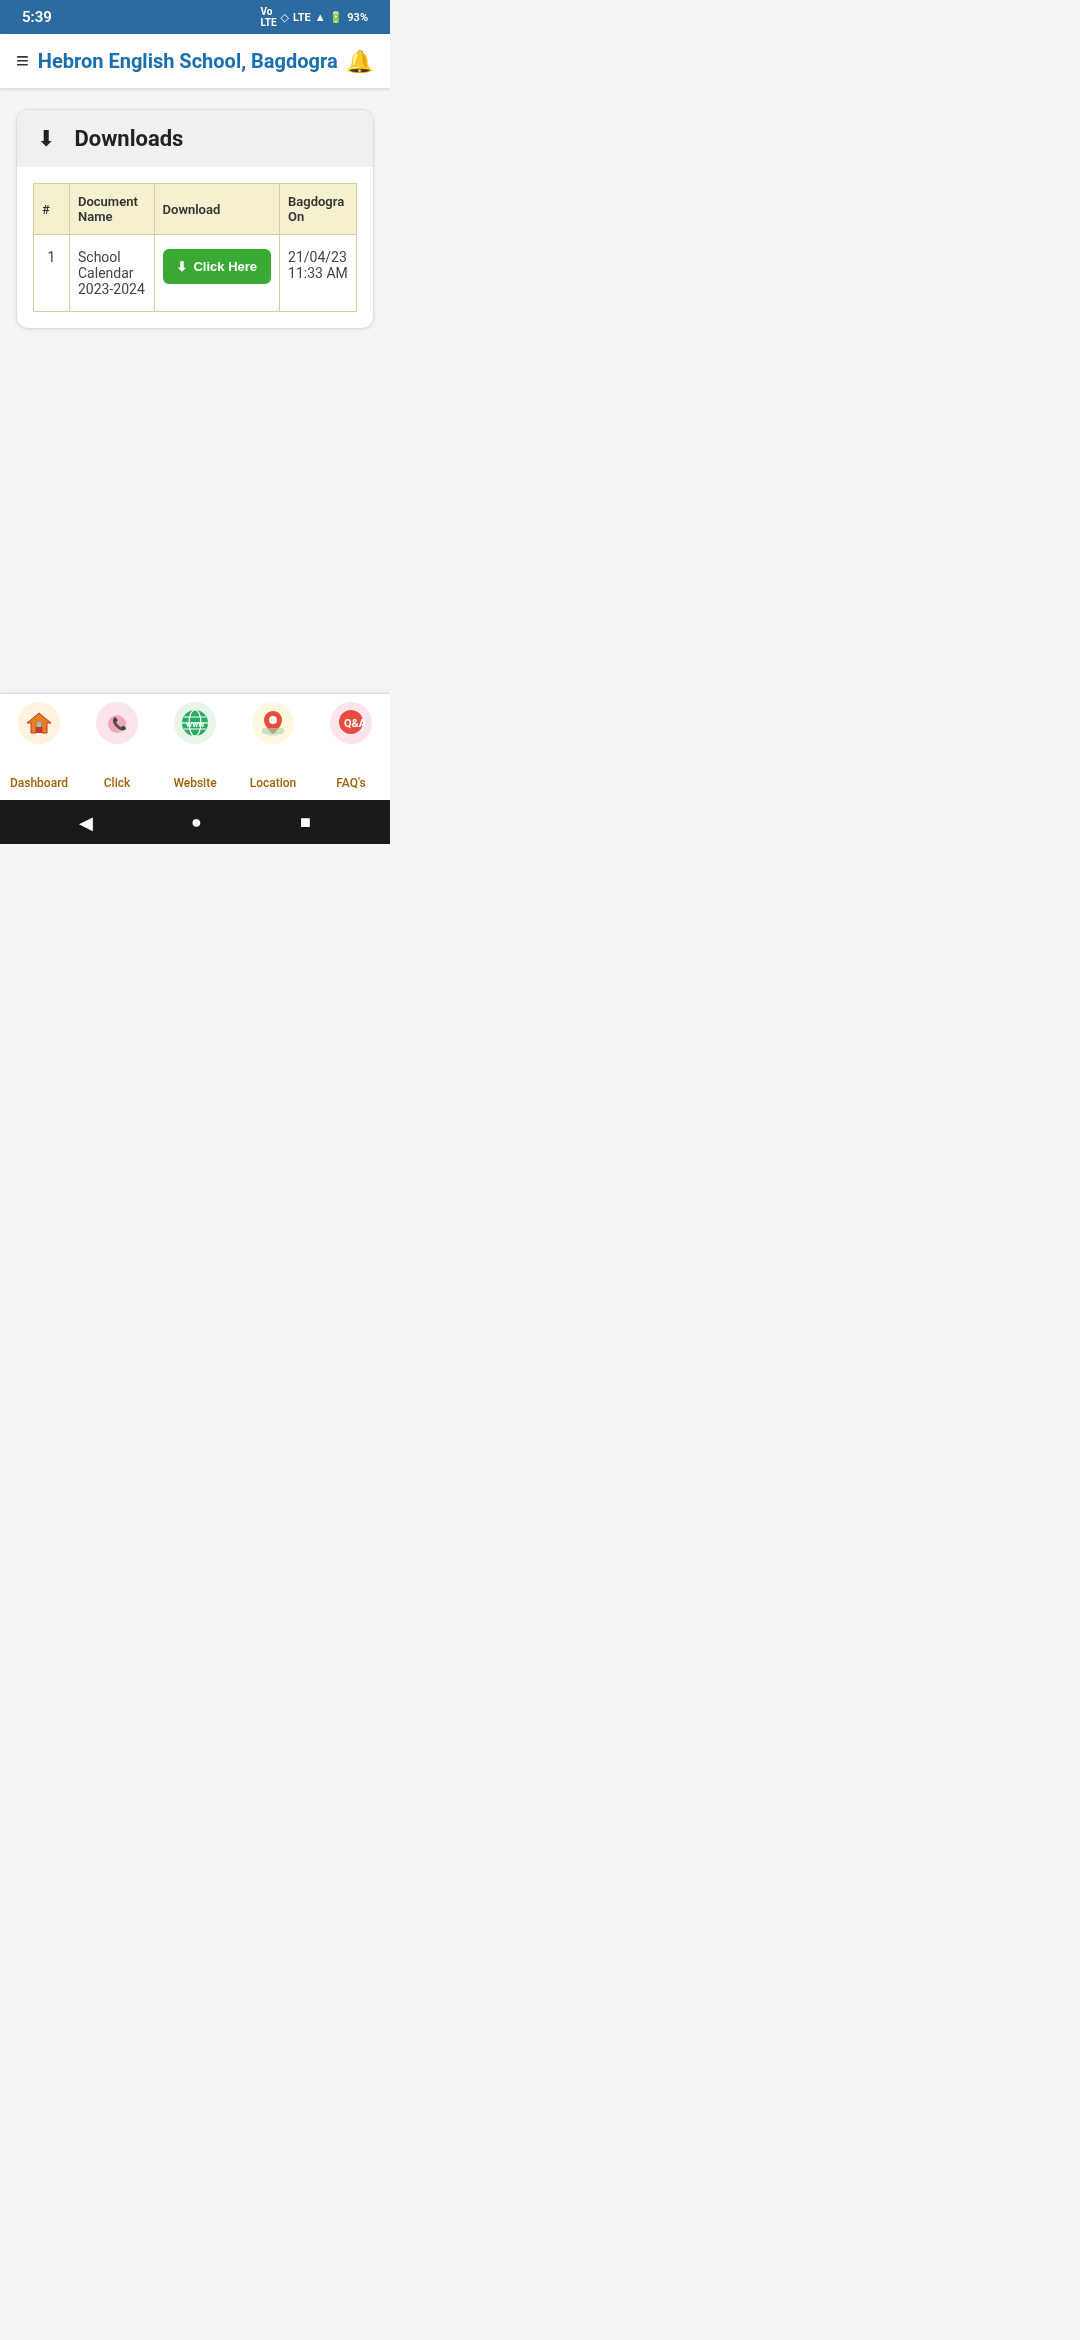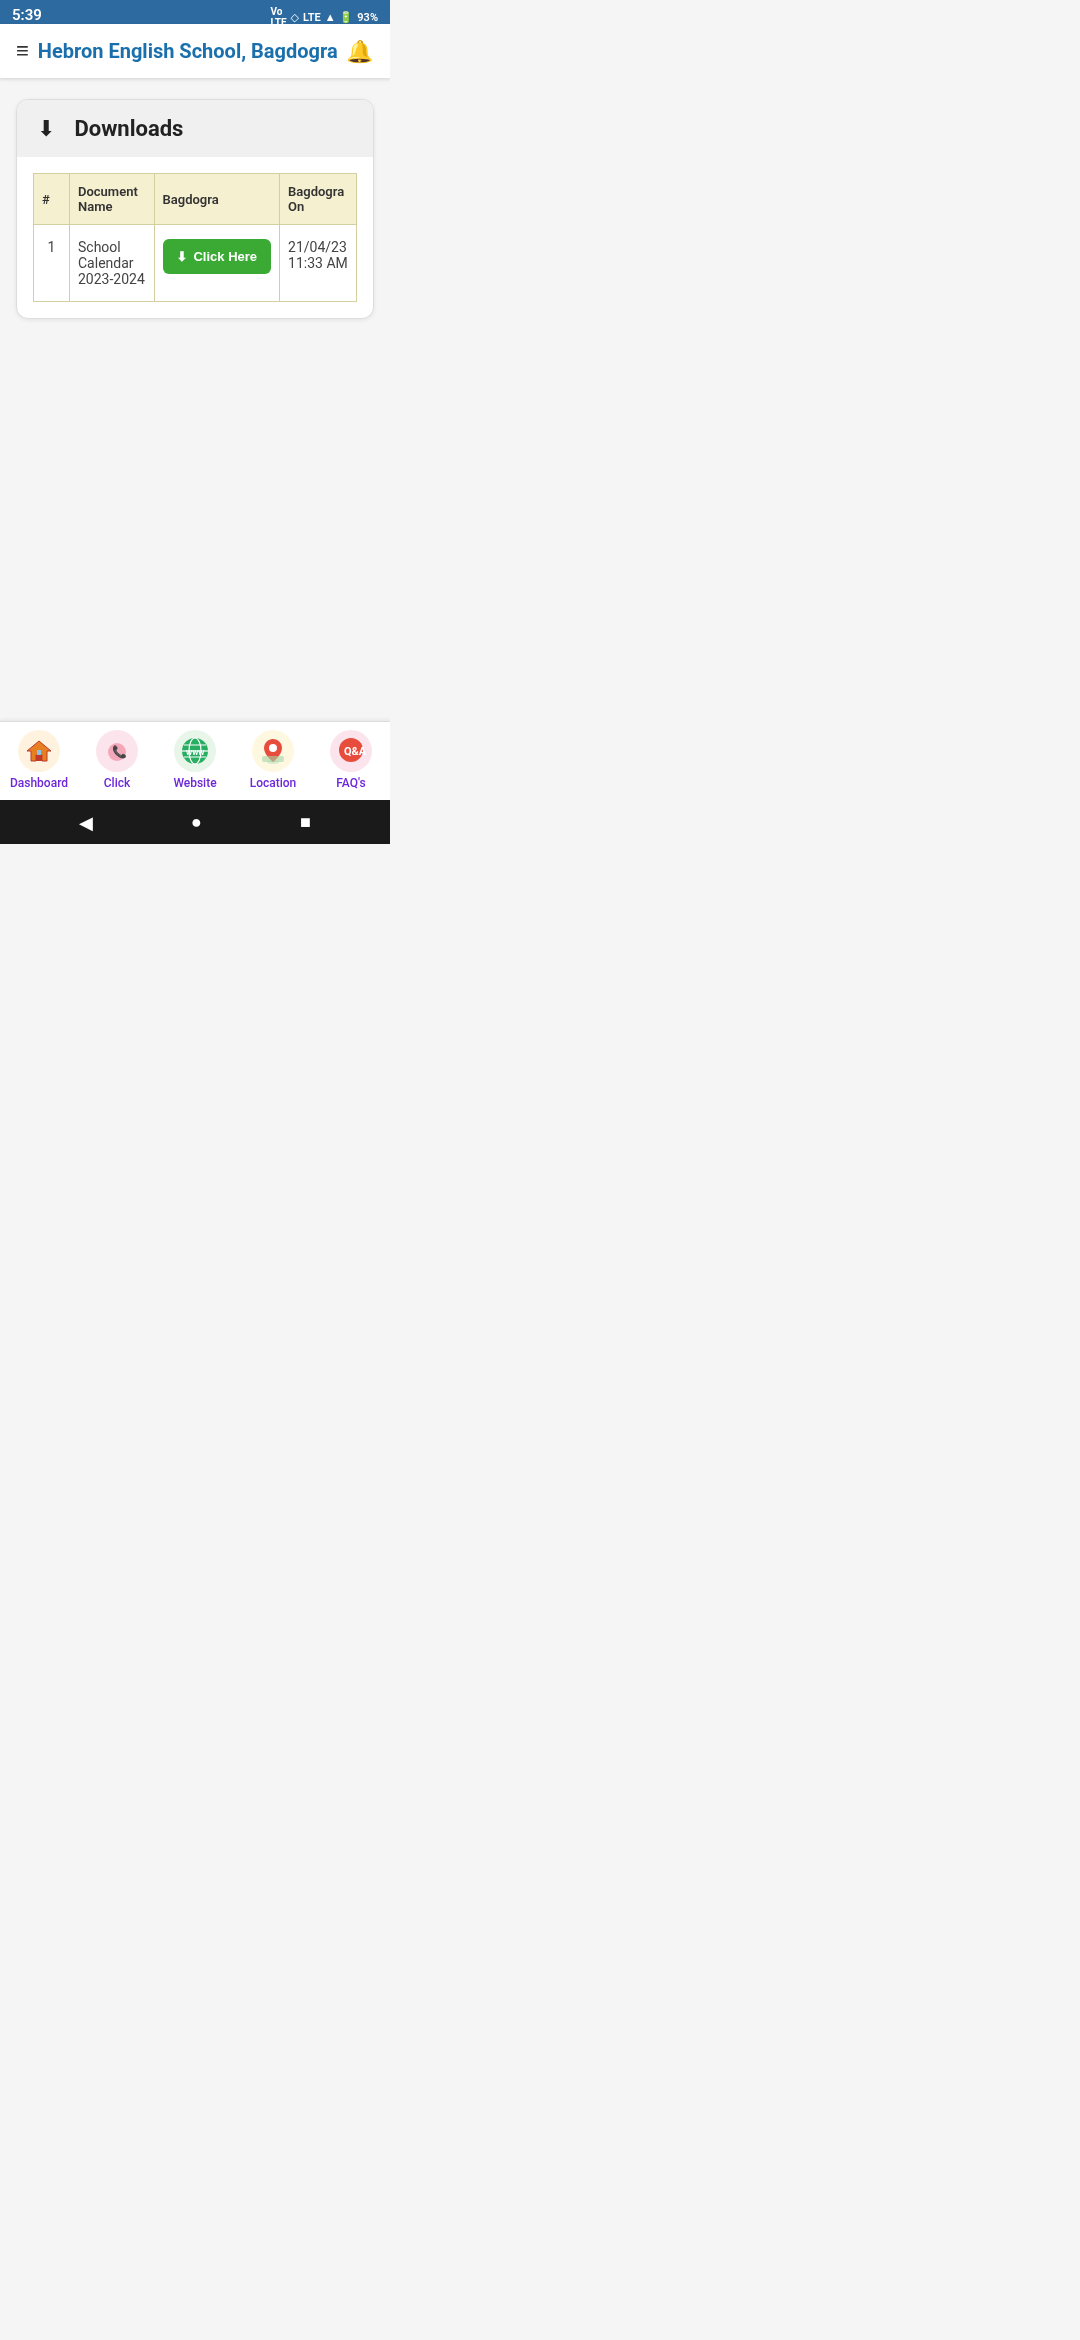--- a/index.html
+++ b/index.html
@@ -20,9 +20,9 @@
       color: white;
       display: flex;
       justify-content: space-between;
-      align-items: flex-start;
-      padding: 6px 12px;
-      height: 24px;
+      align-items: center;
+      padding: 6px 22px;
+      height: 34px;
     }
     .status-time {
       font-size: 15px;

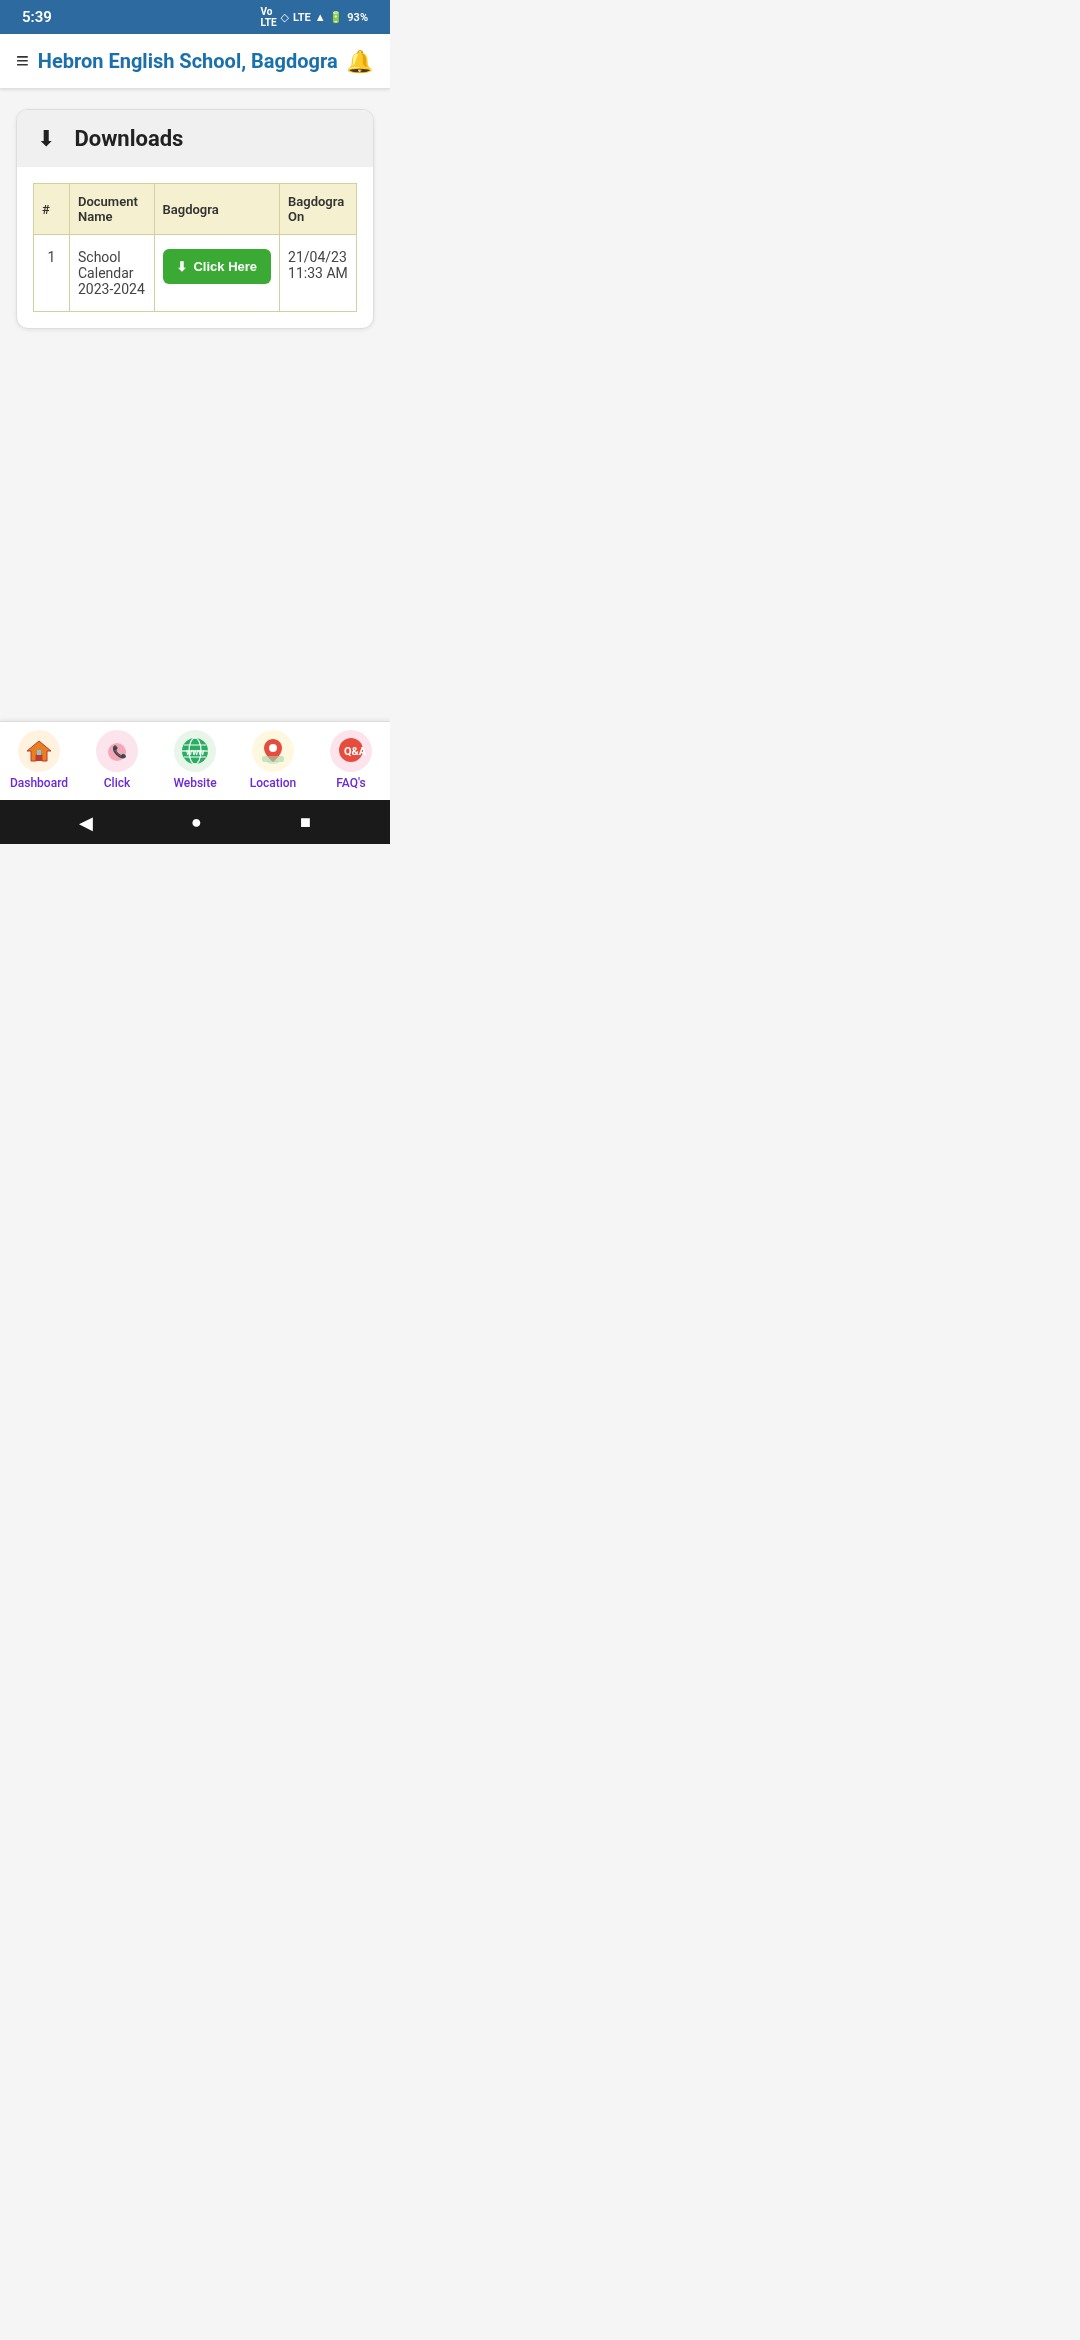--- a/index.html
+++ b/index.html
@@ -242,7 +242,7 @@
           <tr>
             <th class="th-num">#</th>
             <th>Document Name</th>
-            <th>Bagdogra</th>
+            <th>Download</th>
             <th>Bagdogra On</th>
           </tr>
         </thead>

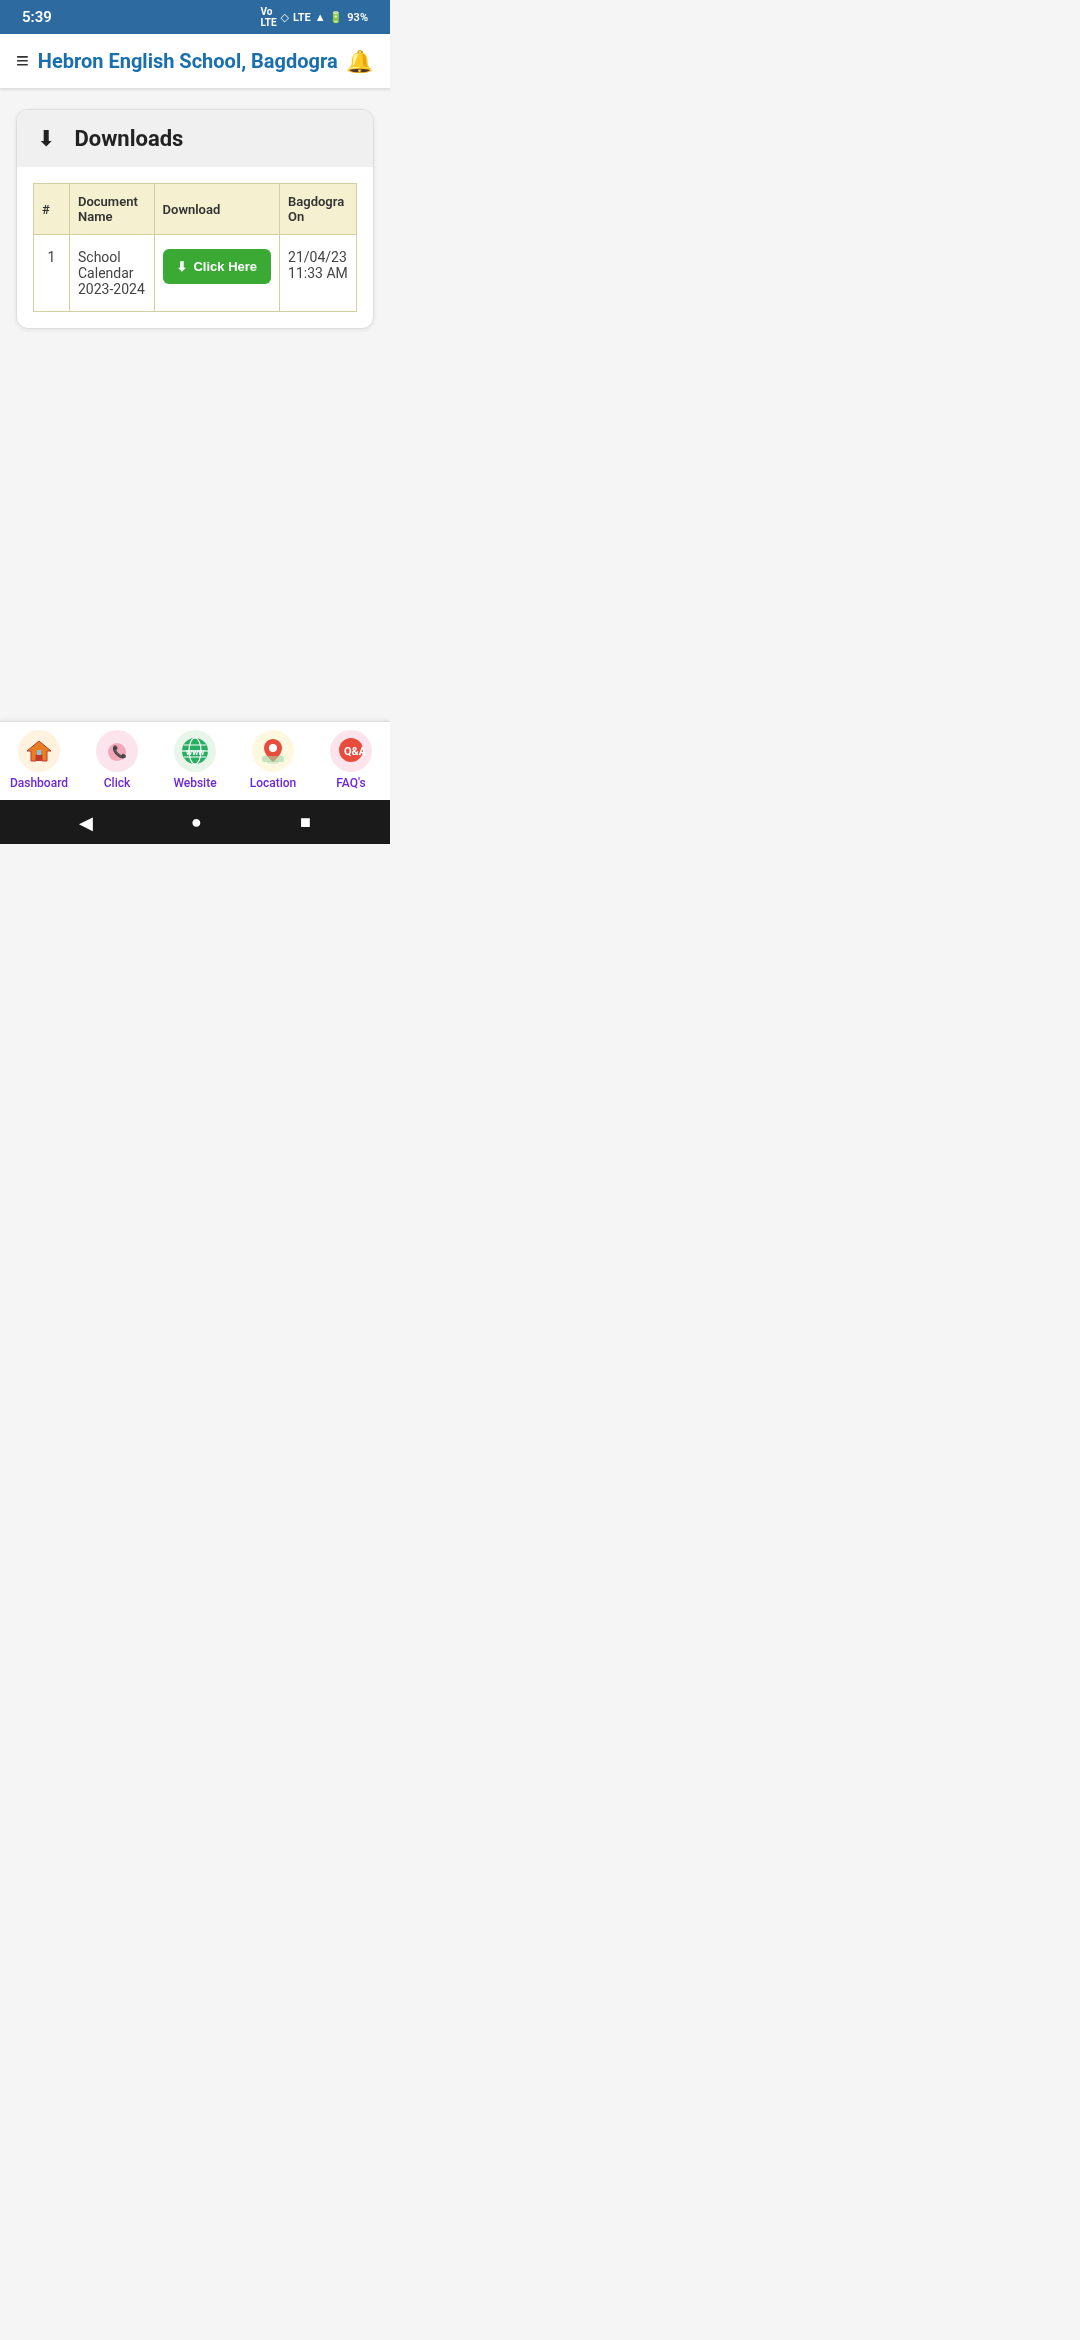--- a/index.html
+++ b/index.html
@@ -175,8 +175,9 @@
     }
     .nav-label {
       font-size: 12px;
-      color: #6d28d9;
+      color: #a16207;
       font-weight: 500;
+      margin-top: 28px;
     }
 
     

